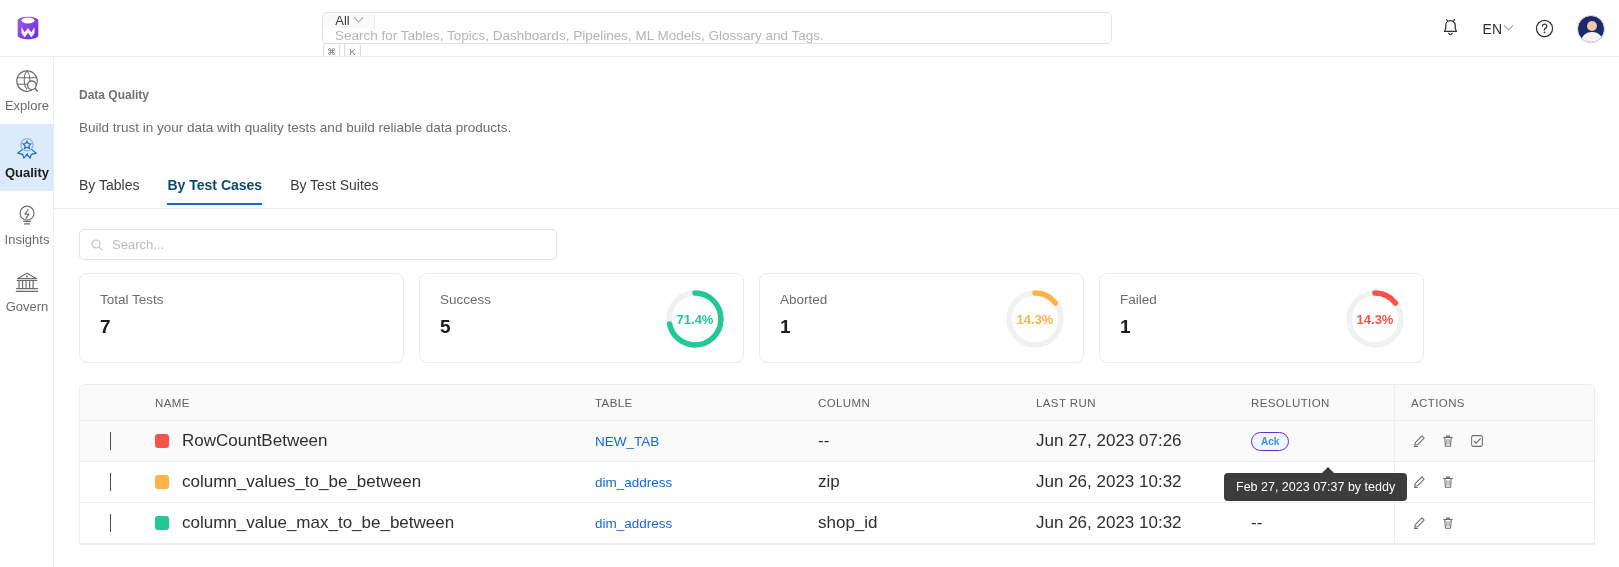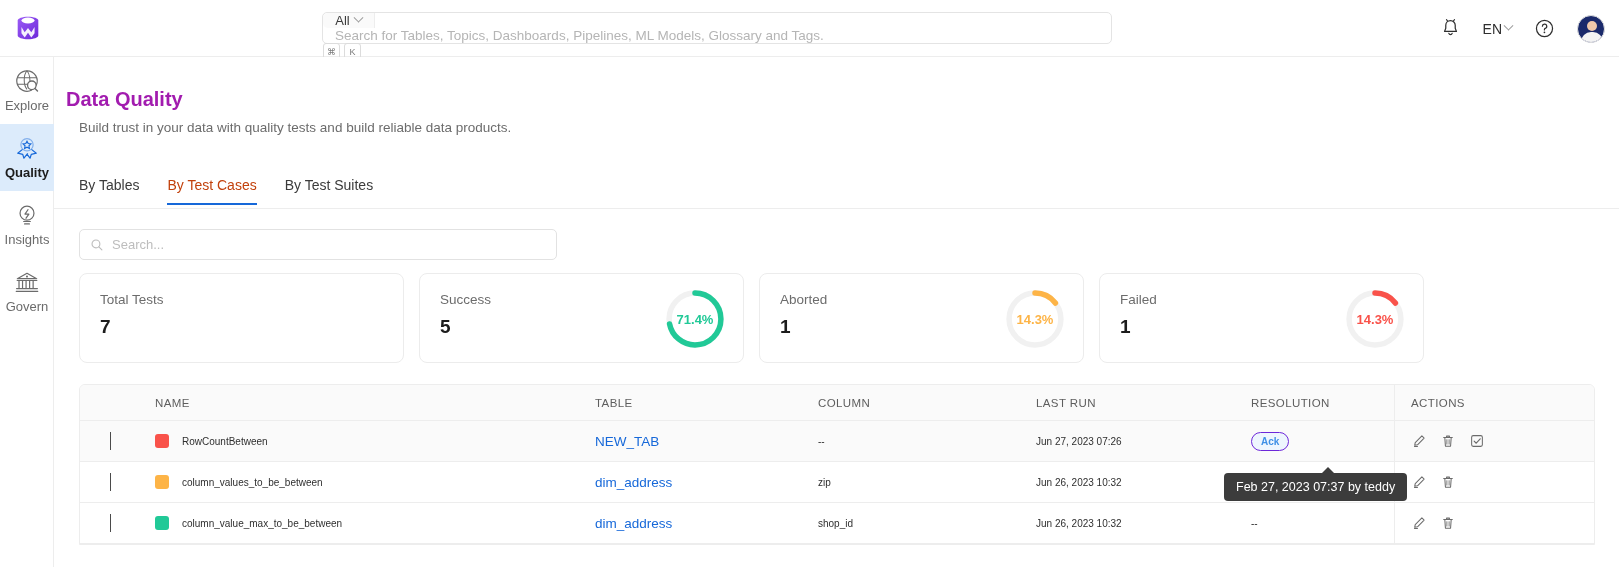--- a/index.html
+++ b/index.html
@@ -77,7 +77,7 @@
 
   
   .main { position: absolute; top: 57px; left: 54px; width: 1565px; height: 510px; background: #fff; }
-  .page-title { position: absolute; left: 12px; top: 31px; font-size: 20px; font-weight: 700; color: #a21caf; }
+  .page-title { position: absolute; left: 25px; top: 31px; font-size: 12px; font-weight: 700; color: #737373; }
   .page-sub { position: absolute; left: 25px; top: 63px; font-size: 13.5px; color: #6c6c6c; }
 
   .tabs { position: absolute; left: 25px; top: 120px; display: flex; gap: 28px; }

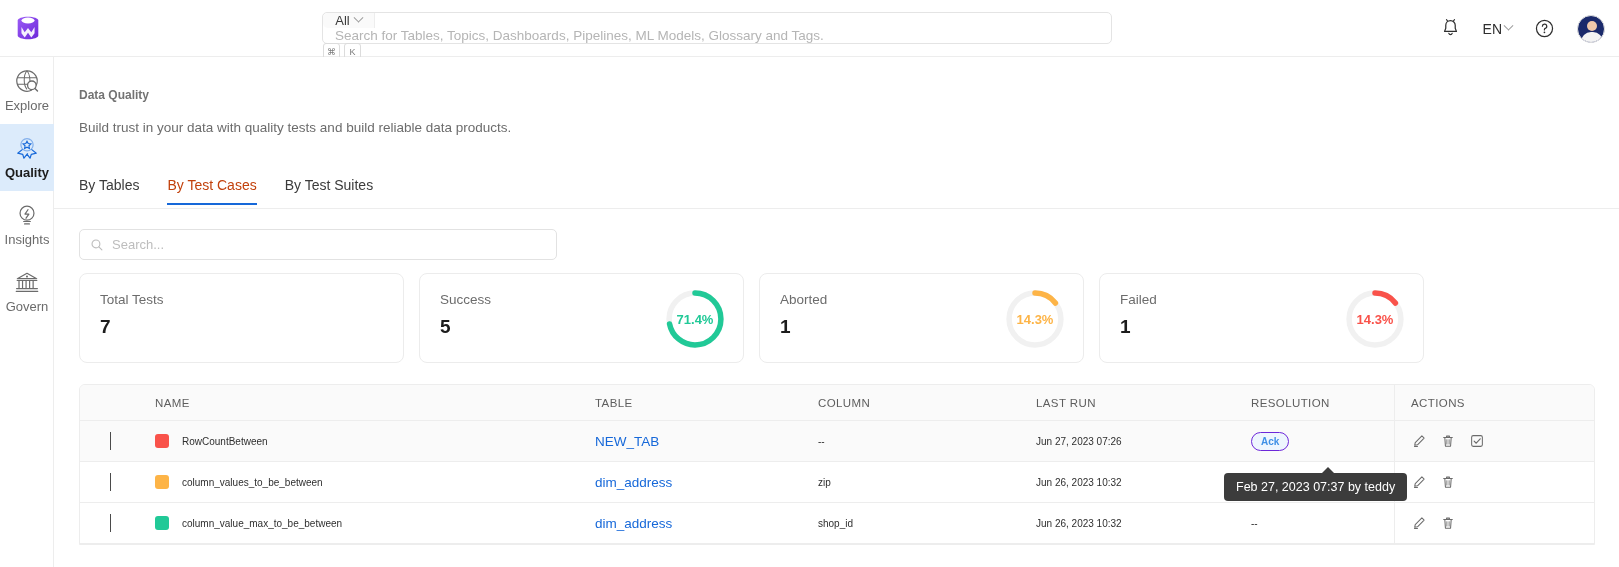--- a/index.html
+++ b/index.html
@@ -82,7 +82,7 @@
 
   .tabs { position: absolute; left: 25px; top: 120px; display: flex; gap: 28px; }
   .tab { font-size: 14px; color: #3b3b3b; padding-bottom: 10px; cursor: pointer; }
-  .tab.active { color: #c2410c; font-weight: 400; border-bottom: 2px solid #1668d9; }
+  .tab.active { color: #0c4a6e; font-weight: 700; border-bottom: 2px solid #1668d9; }
   .tabs-rule { position: absolute; left: 0; top: 151px; width: 1565px; height: 1px; background: #ededed; }
 
   .table-search {

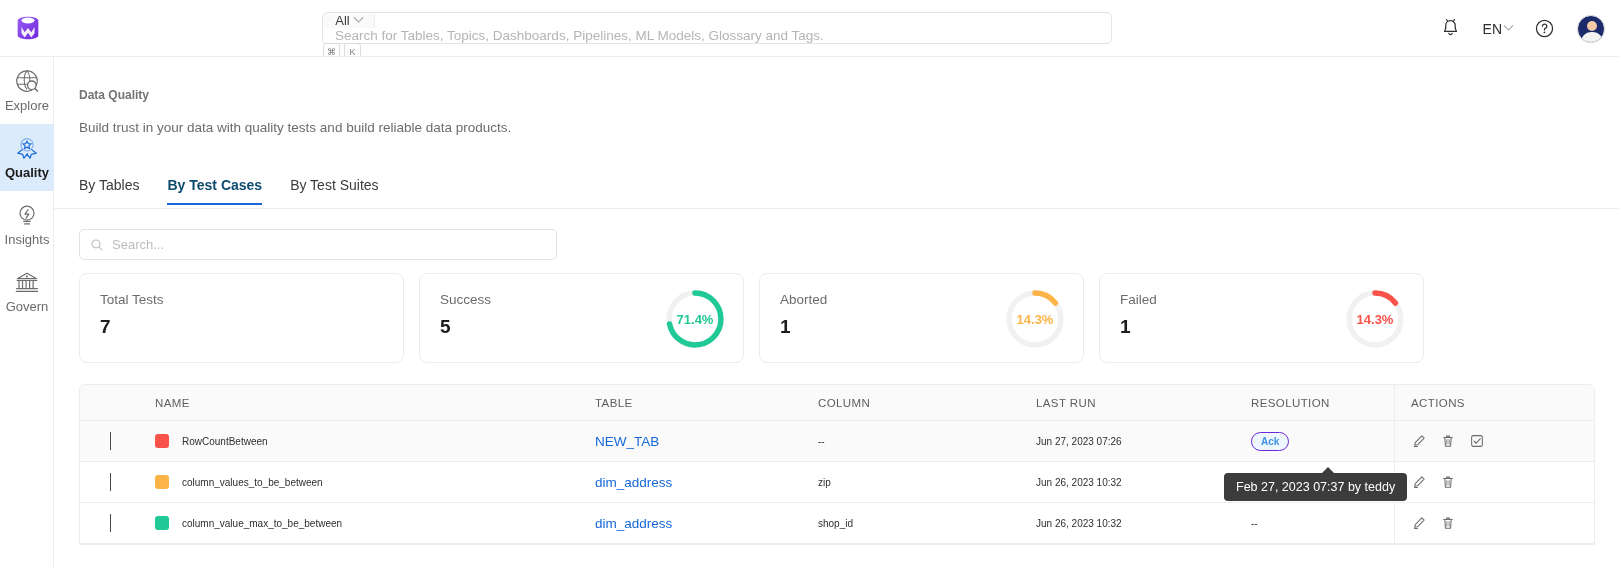--- a/index.html
+++ b/index.html
@@ -125,7 +125,7 @@
   .c-res { width: 143px; }
   .c-act { width: 200px; padding-left: 16px; border-left: 1px solid #ededed; height: 100%; display: flex; align-items: center; gap: 13px; }
   .tbl-head .c-act { border-left: 1px solid #ededed; }
-  .cell { font-size: 10px; color: #2f2f2f; }
+  .cell { font-size: 17px; color: #2f2f2f; }
   .link { font-size: 13.5px; color: #1668d9; cursor: pointer; }
   .swatch { width: 14px; height: 14px; border-radius: 3px; }
   .caret { width: 6px; height: 6px; border-right: 1.6px solid #4a4a4a; border-bottom: 1.6px solid #4a4a4a;

